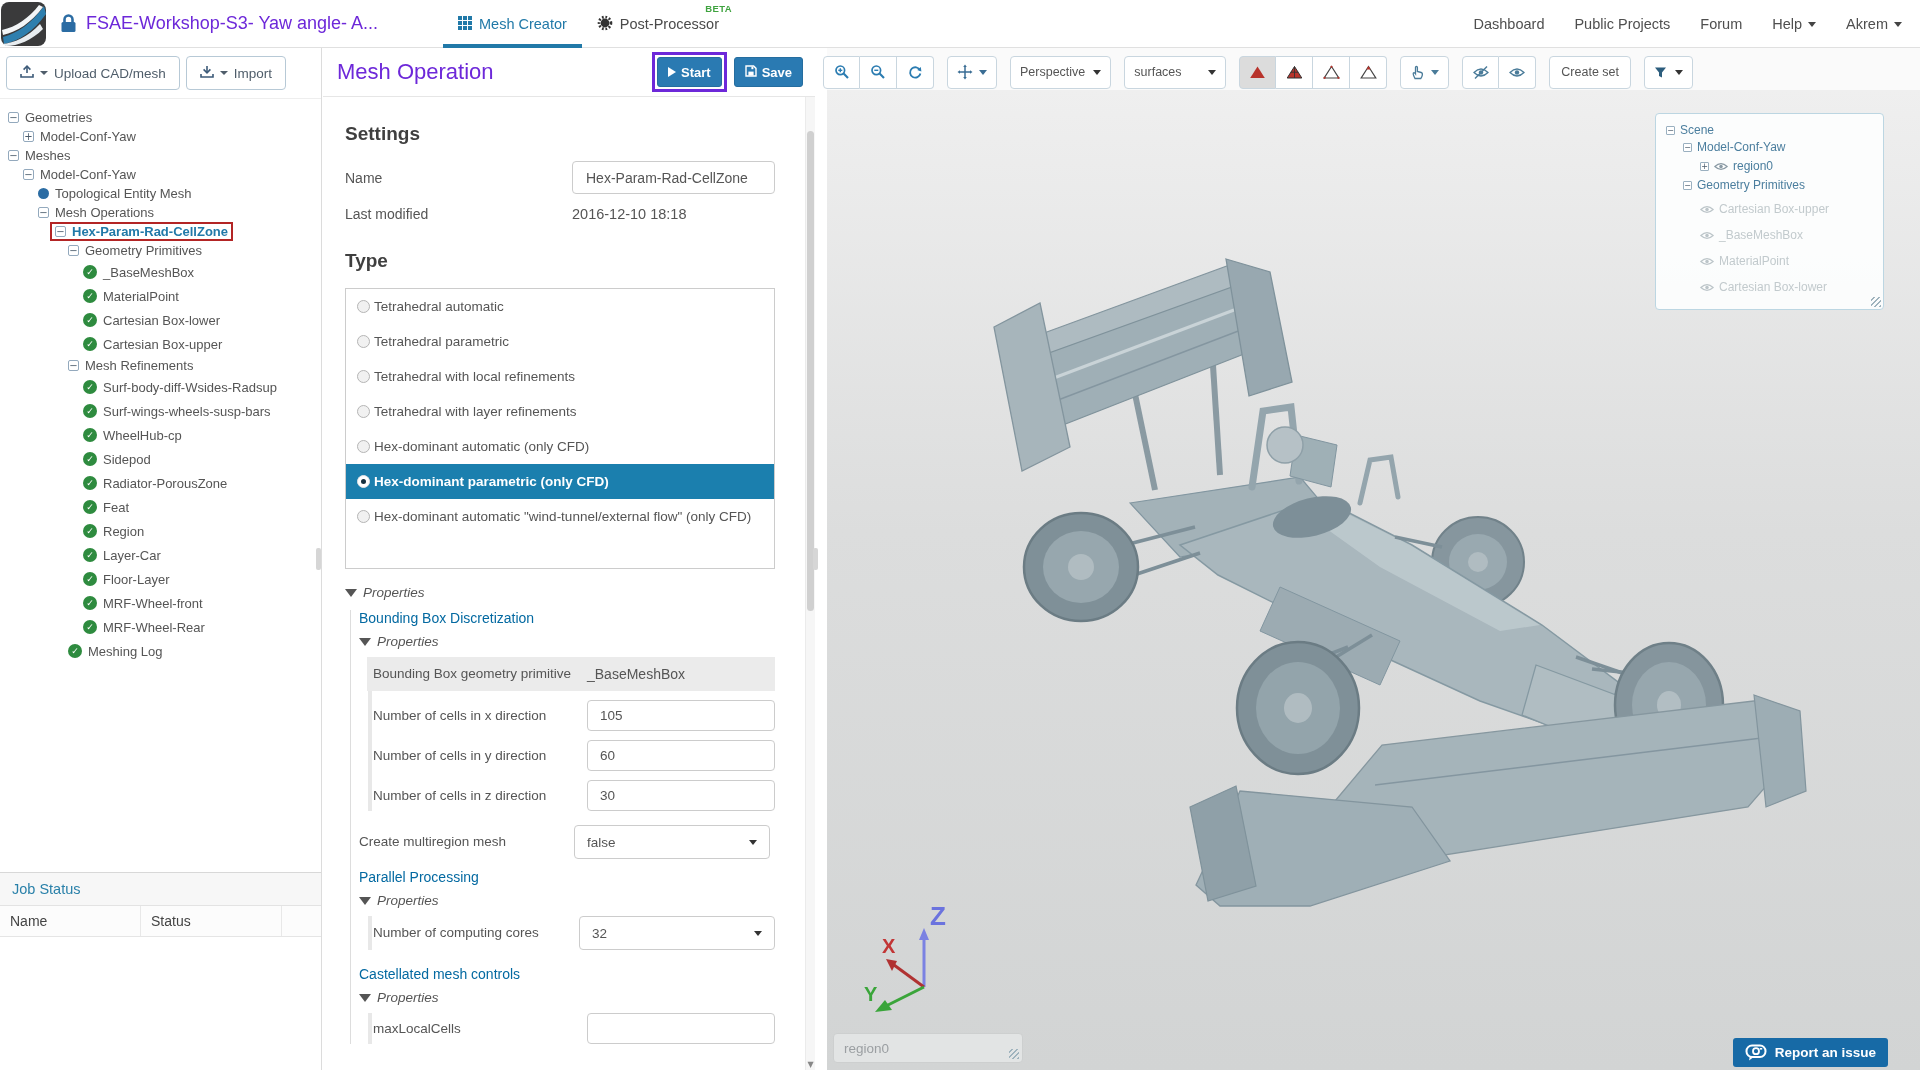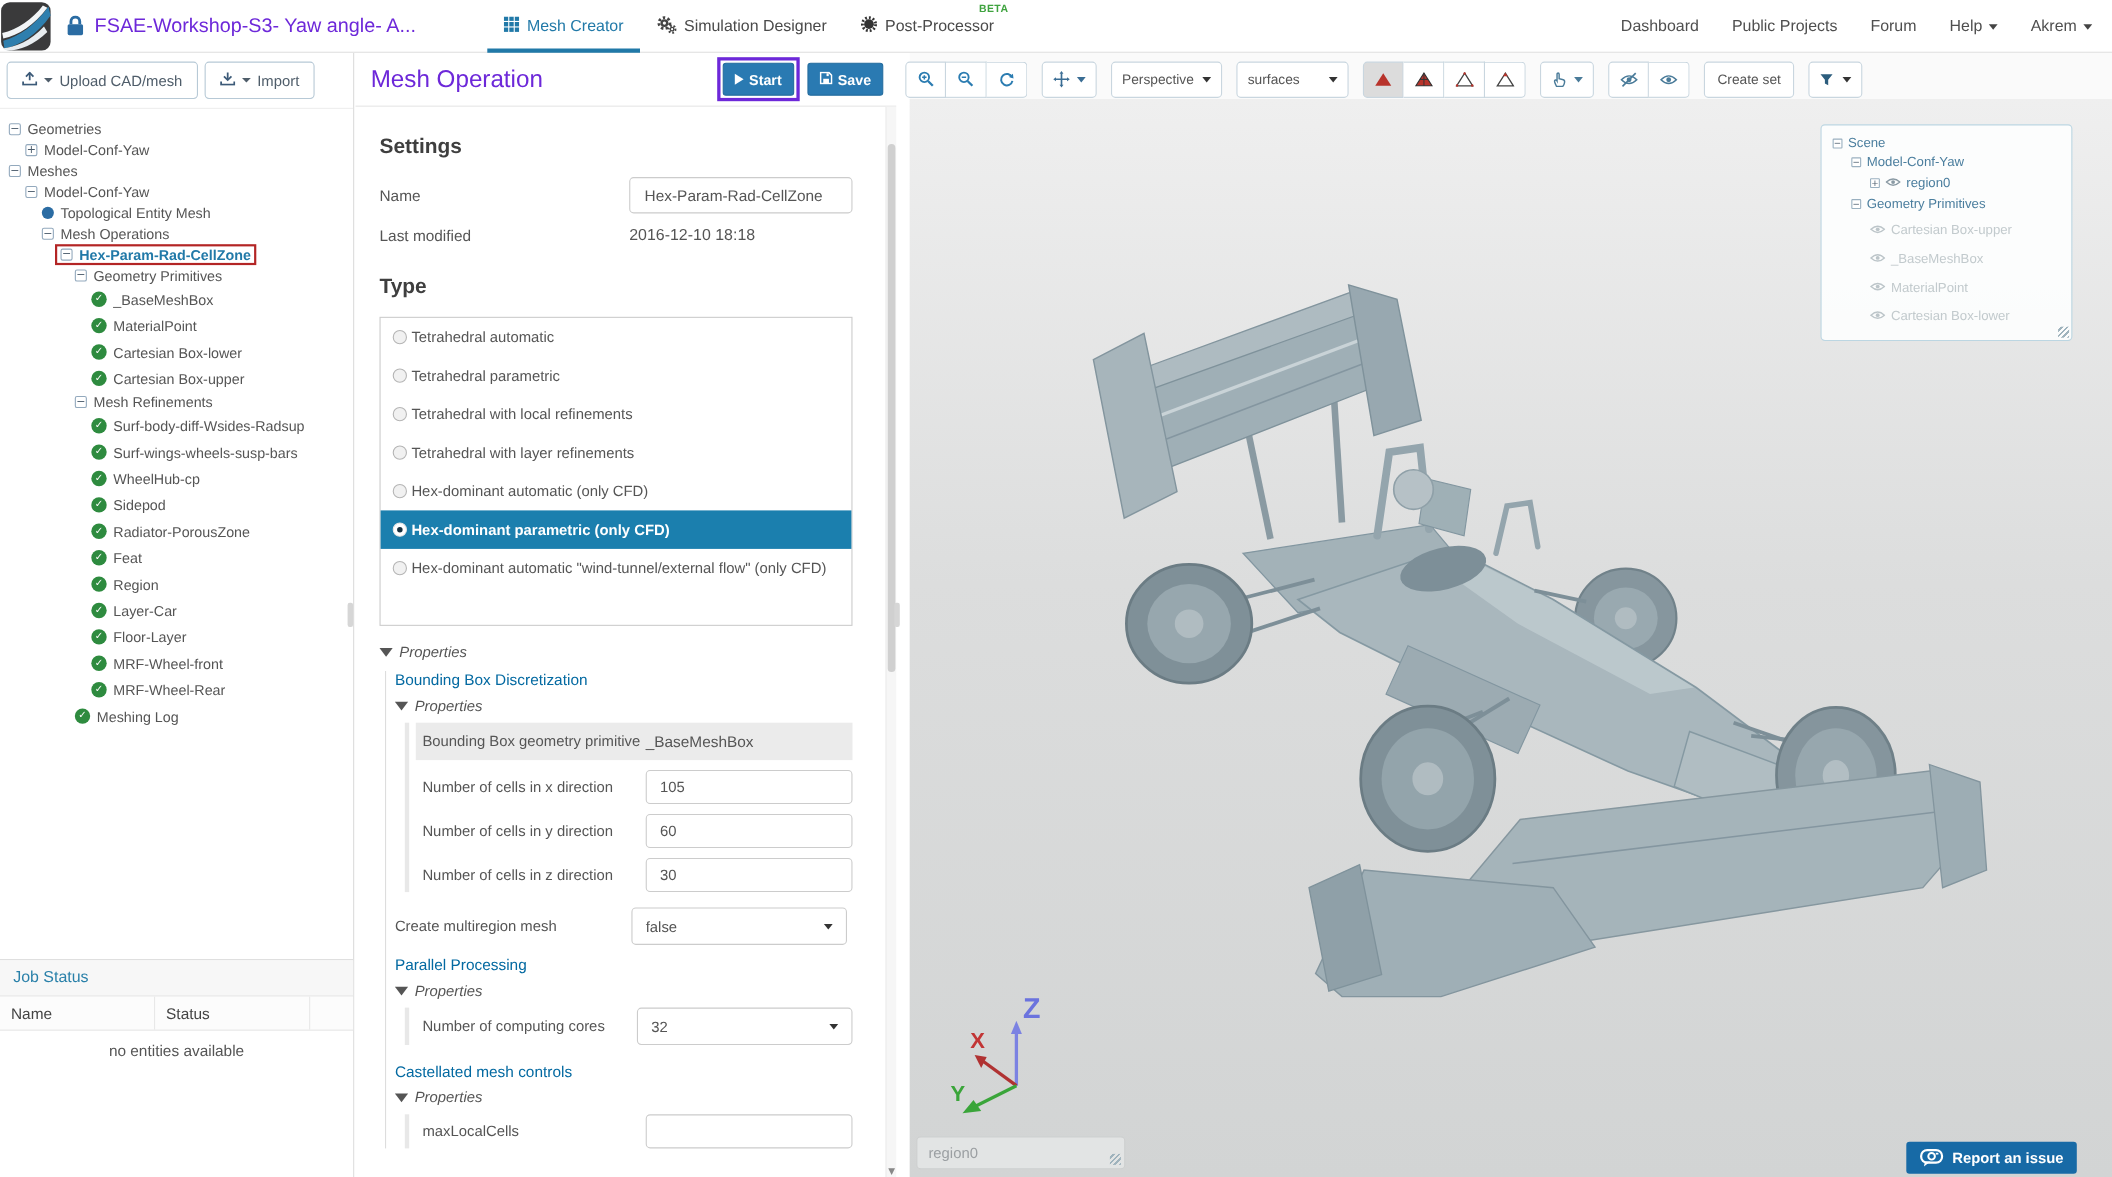--- a/index.html
+++ b/index.html
@@ -179,17 +179,6 @@
               <rect x="10" y="10" width="4" height="4" fill="#2179a8"></rect>
             </svg></span>
           <span class="tab-label">Mesh Creator</span>
-        </div>
-        <div class="tab">
-          <span class="tab-icon"><svg width="18" height="17" viewBox="0 0 18 17">
-              <circle cx="7" cy="7" r="5" fill="none" stroke="#444" stroke-width="2.6" stroke-dasharray="2.2 2.1"></circle>
-              <circle cx="7" cy="7" r="3.6" fill="#444"></circle>
-              <circle cx="7" cy="7" r="1.5" fill="#fff"></circle>
-              <circle cx="14" cy="12.5" r="3.2" fill="none" stroke="#444" stroke-width="2" stroke-dasharray="1.6 1.6"></circle>
-              <circle cx="14" cy="12.5" r="2.2" fill="#444"></circle>
-              <circle cx="14" cy="12.5" r="1" fill="#fff"></circle>
-            </svg></span>
-          <span class="tab-label">Simulation Designer</span>
         </div>
         <div class="tab">
           <span class="tab-icon"><svg width="16" height="16" viewBox="0 0 16 16">

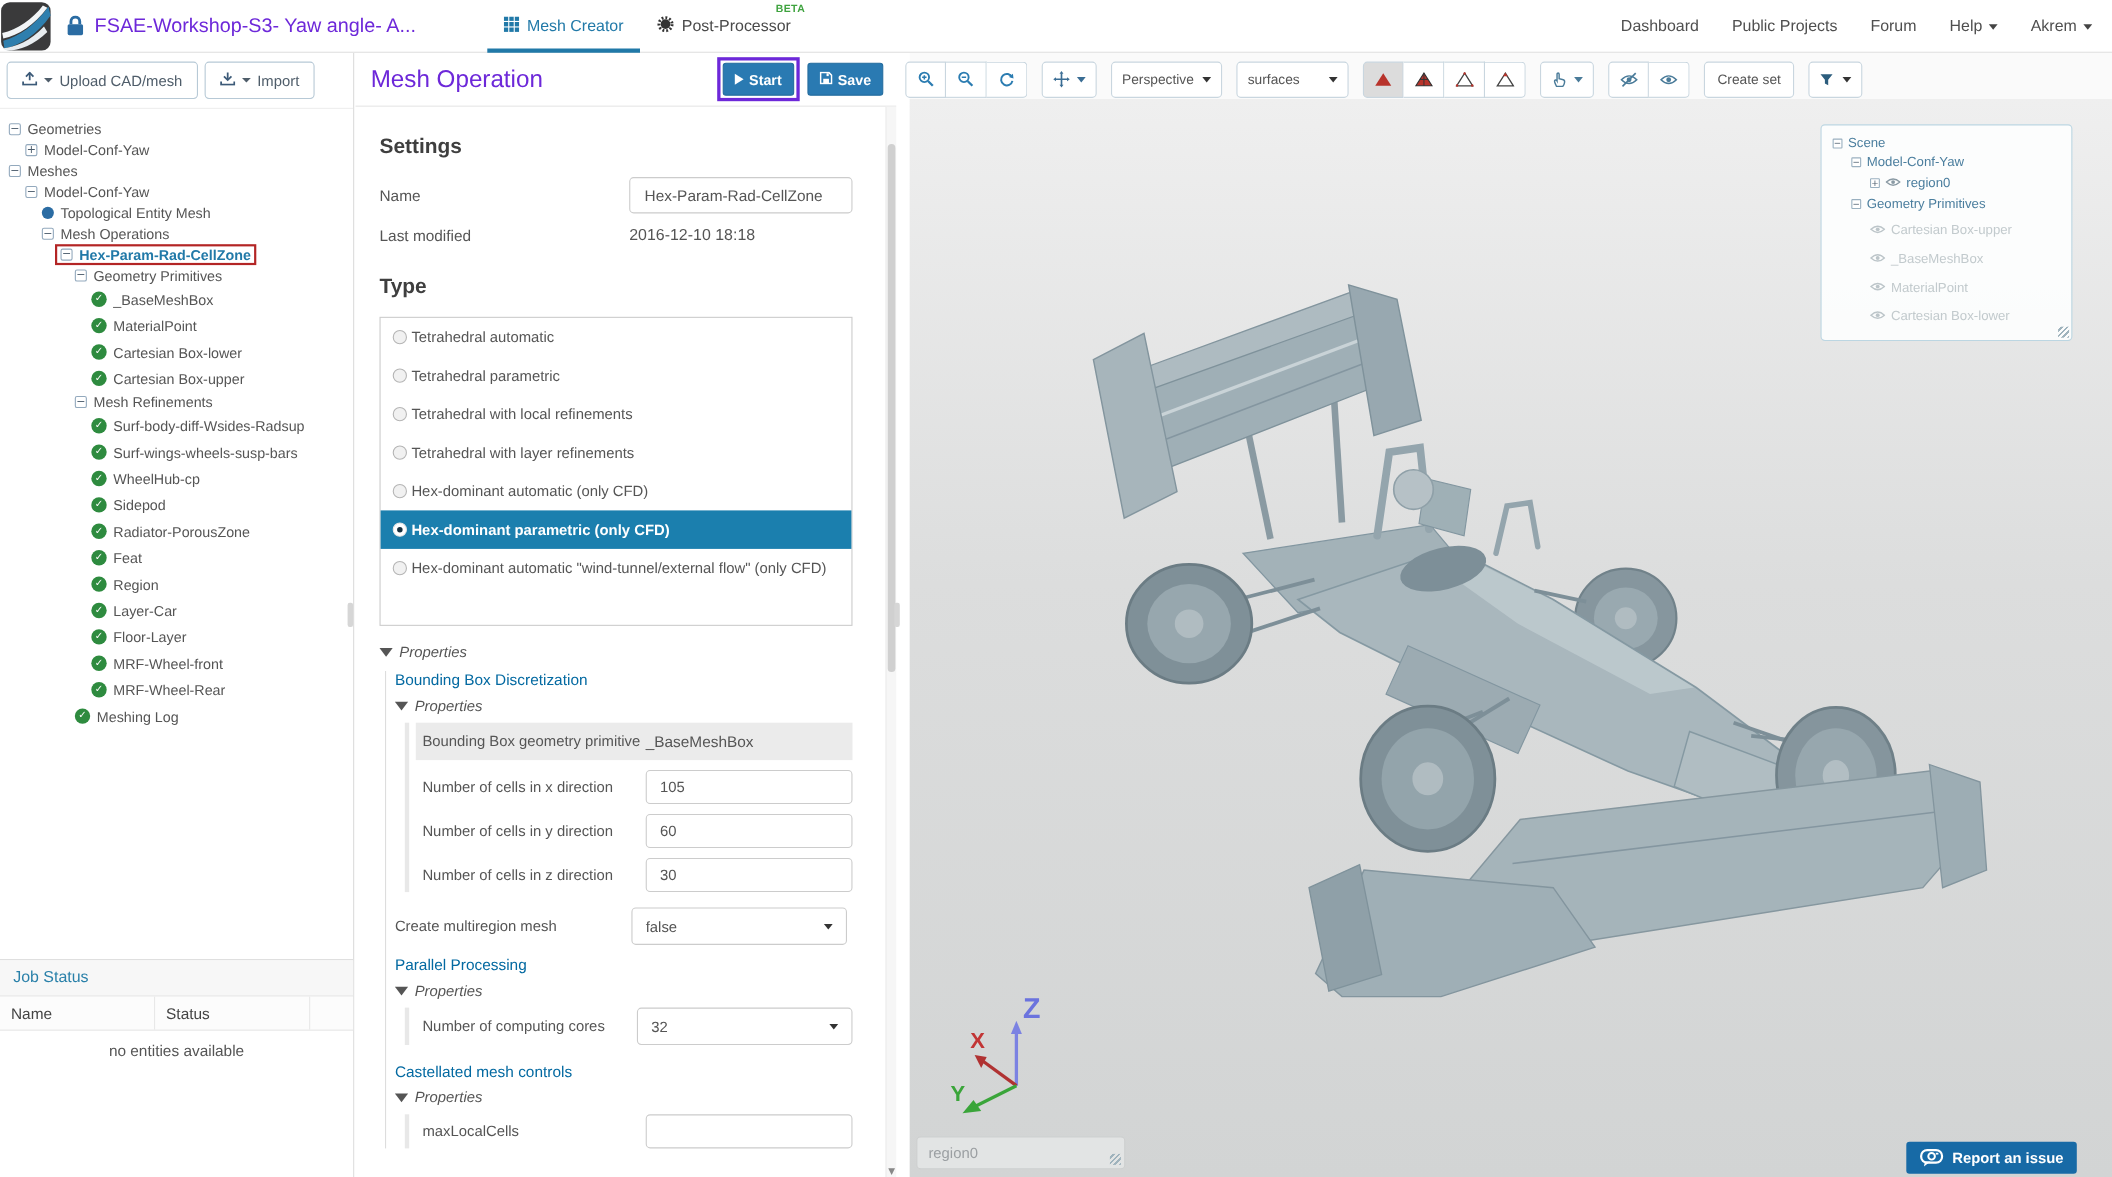--- a/index.html
+++ b/index.html
@@ -82,7 +82,7 @@
   .tri-down { width:0; height:0; border-left:6px solid transparent; border-right:6px solid transparent; border-top:8px solid #555; }
   .props-word { font-size:13.5px; font-style:italic; color:#555; }
   .props-block { margin-left:5px; border-left:1px solid #ddd; padding-left:8px; }
-  .props-block.inner { margin-left:9px; border-left:4px solid #e8e8e8; padding-left:12px; margin-bottom:10px; }
+  .props-block.inner { margin-left:9px; border-left:4px solid #e8e8e8; padding-left:1px; margin-bottom:10px; }
   .sectitle { font-size:14px; color:#0369a1; margin:10px 0 8px 0; }
   .prop-row { display:flex; align-items:center; margin-bottom:9px; }
   .prop-row .form-label { font-size:13.5px; max-width:215px; line-height:1.35; }

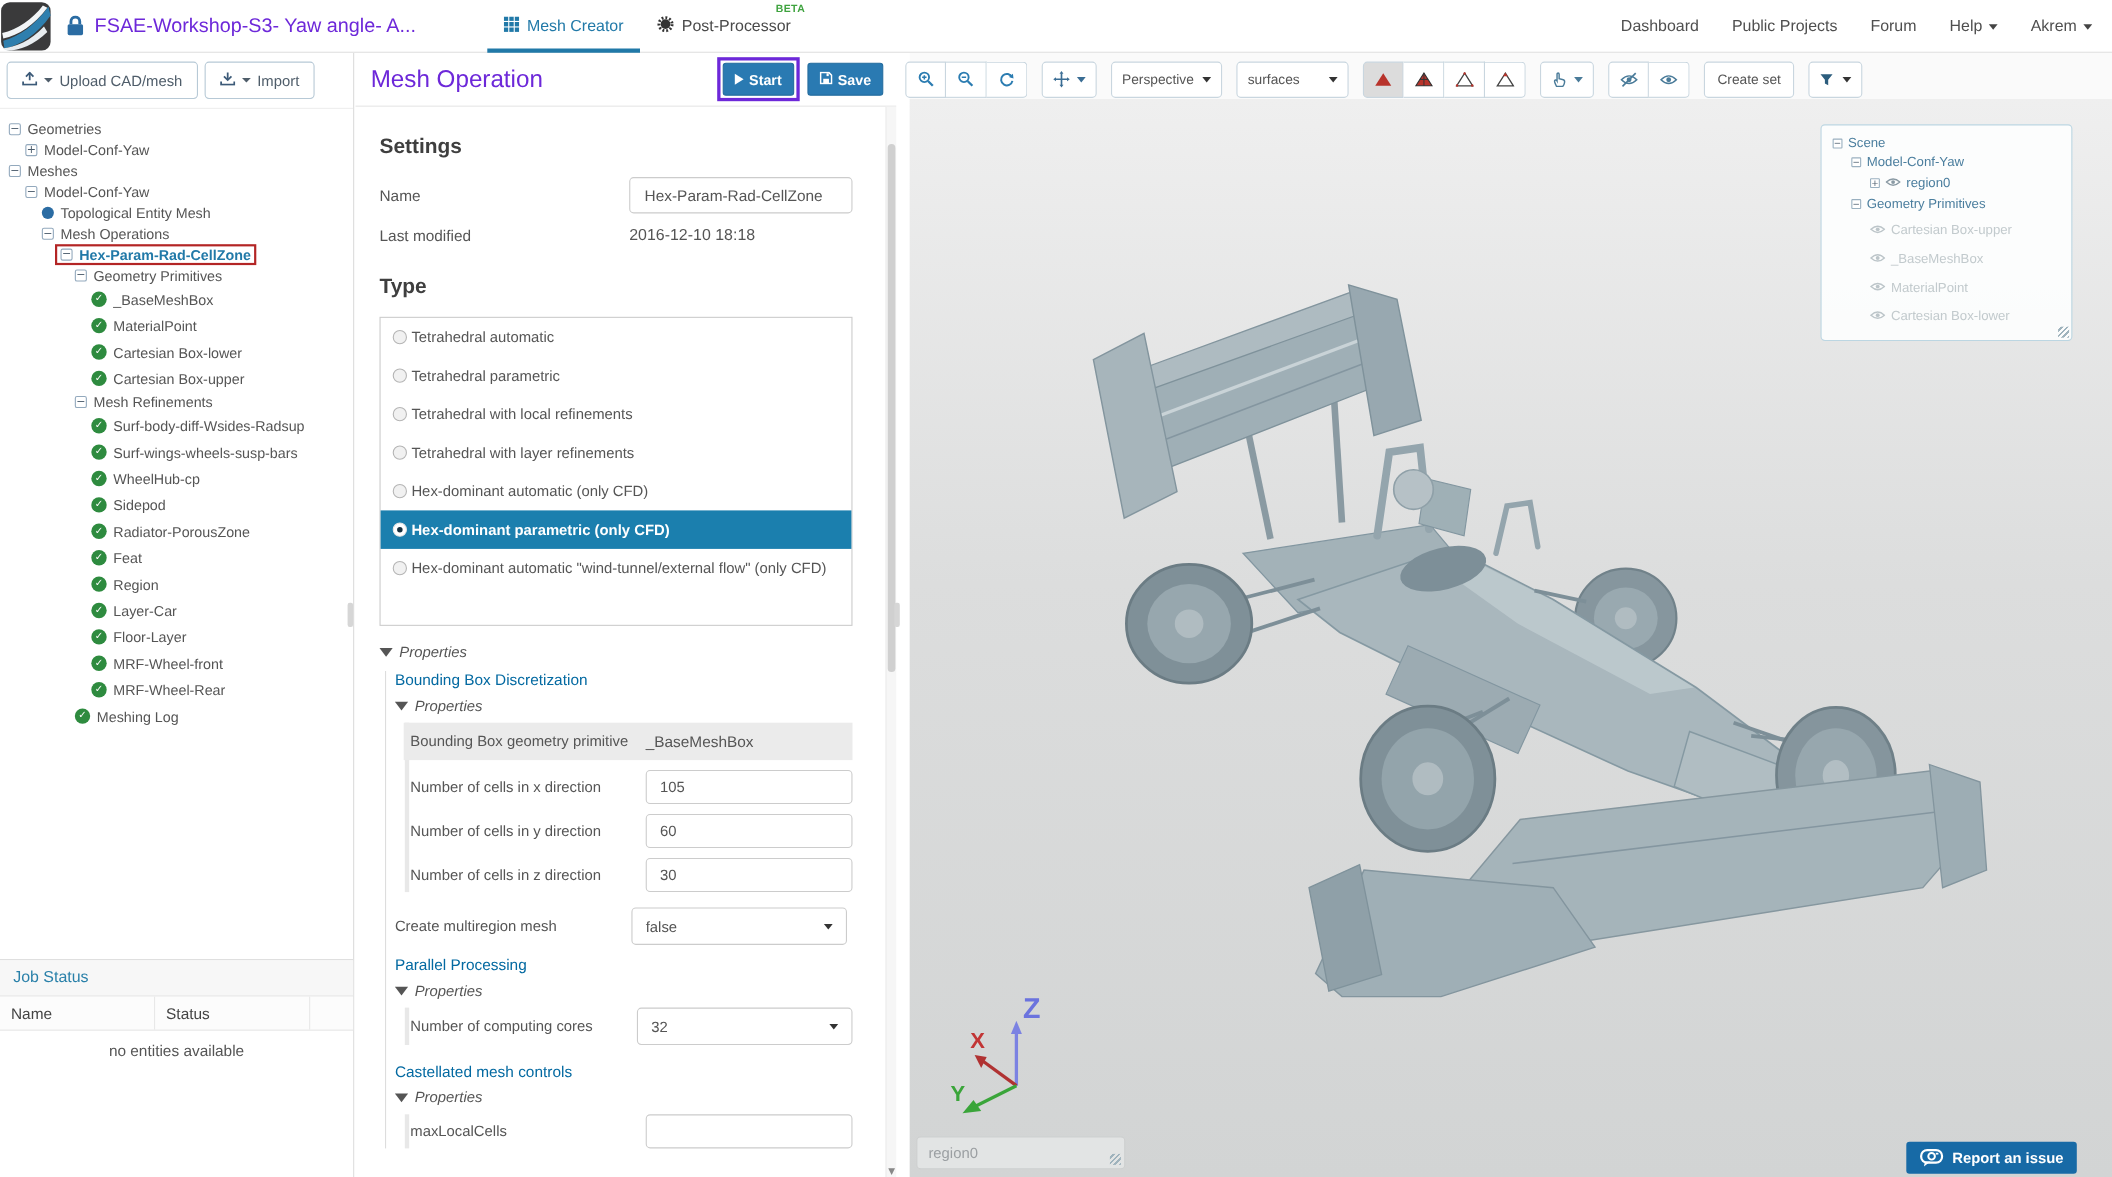--- a/index.html
+++ b/index.html
@@ -396,7 +396,6 @@
         <span class="job-col">Status</span>
         <span class="job-col last"></span>
       </div>
-      <div class="job-empty">no entities available</div>
     </div>
   </aside>
 

